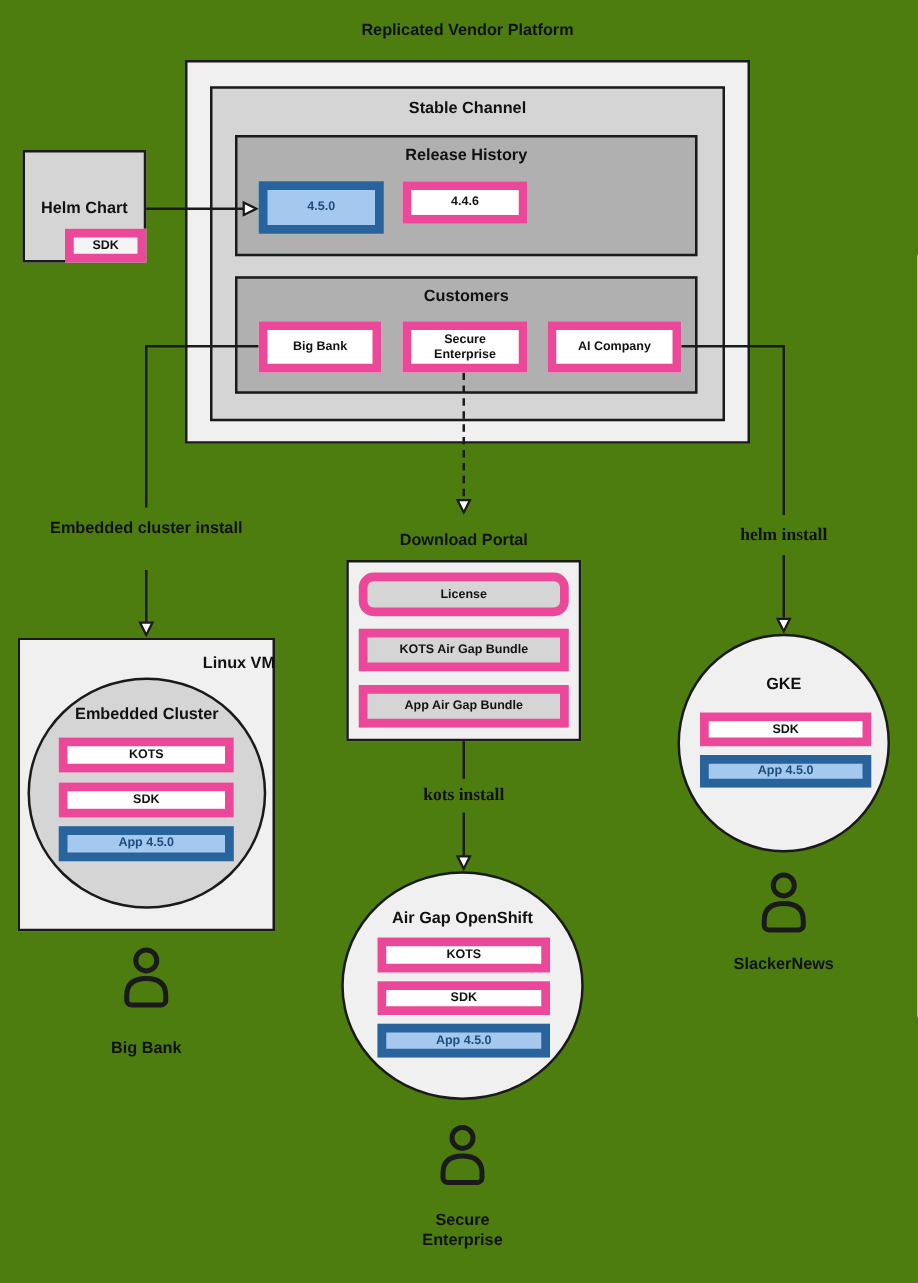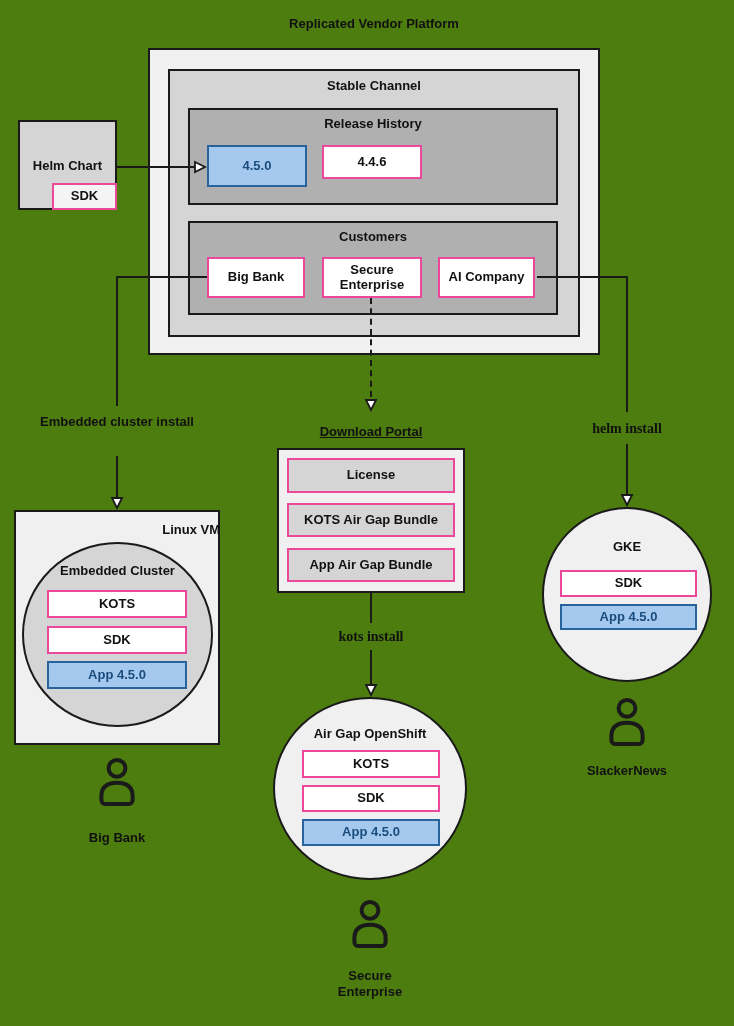--- a/index.html
+++ b/index.html
@@ -11,9 +11,9 @@
   .fill-light{background:var(--gray-light);}
   .fill-mid{background:var(--gray-mid);}
   .fill-dark{background:var(--gray-dark);}
-  .node{position:absolute;border:2px solid #ec4899;box-sizing:border-box;background:#fff;
+  .node{position:absolute;border:7px solid #ec4899;box-sizing:border-box;background:#fff;
         display:flex;align-items:center;justify-content:center;font-weight:bold;
-        font-size:13px;color:#111;text-align:center;line-height:1.15;z-index:6;}
+        font-size:10px;color:#111;text-align:center;line-height:1.15;z-index:6;}
   .node.blue{background:var(--blue-fill);border-color:var(--blue-stroke);color:var(--blue-text);}
   .node.graychip{background:var(--gray-mid);}
   .hline{position:absolute;height:2px;background:#1a1a1a;z-index:5;}

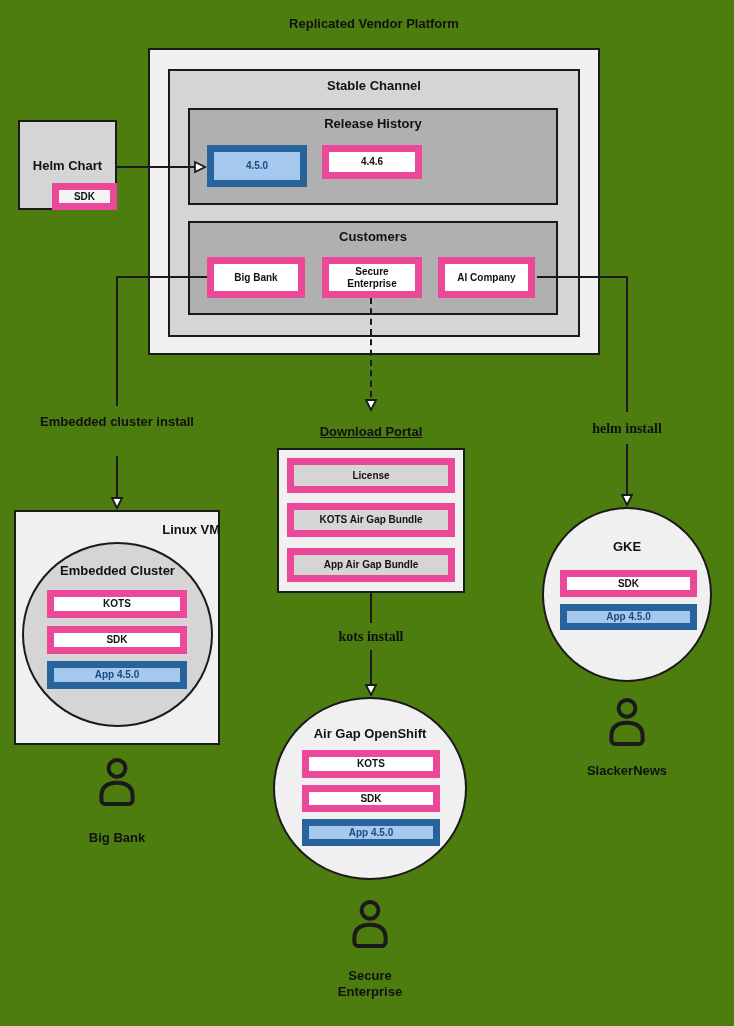--- a/index.html
+++ b/index.html
@@ -51,7 +51,7 @@
 
     <div class="node" style="left:207px;top:257px;width:98px;height:41px;">Big Bank</div>
     <div class="node" style="left:322px;top:257px;width:100px;height:41px;padding:0 6px;">Secure Enterprise</div>
-    <div class="node" style="left:438px;top:257px;width:97px;height:41px;">AI Company</div>
+    <div class="node" style="left:438px;top:257px;width:107px;height:41px;">AI Company</div>
   </div>
 
   <div>

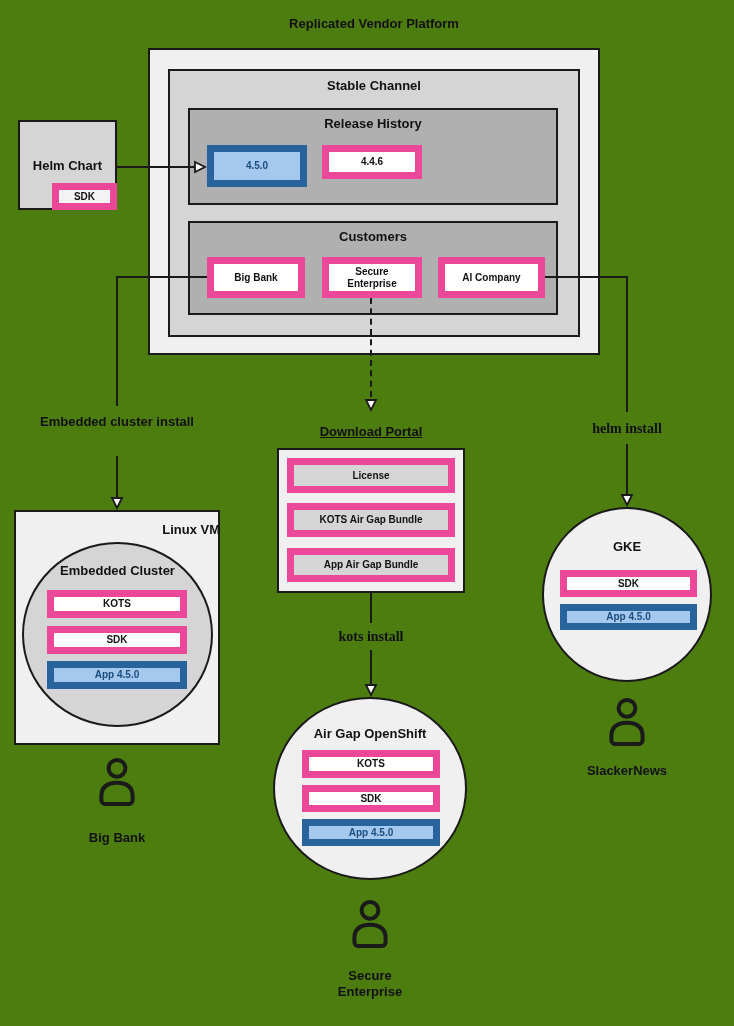--- a/index.html
+++ b/index.html
@@ -98,7 +98,7 @@
         <path d="M2 2 L12 7 L2 12 Z" transform="rotate(90 7 7)"></path>
       </svg>
 
-    <div class="lbl" style="left:281px;top:424px;width:180px;text-decoration:underline;">Download Portal</div>
+    <div class="lbl" style="left:281px;top:424px;width:180px;">Download Portal</div>
     <div class="box fill-light" style="left:277px;top:448px;width:188px;height:145px;"></div>
     <div class="node graychip" style="left:287px;top:458px;width:168px;height:35px;">License</div>
     <div class="node graychip" style="left:287px;top:503px;width:168px;height:34px;text-align:center;">KOTS Air Gap Bundle</div>

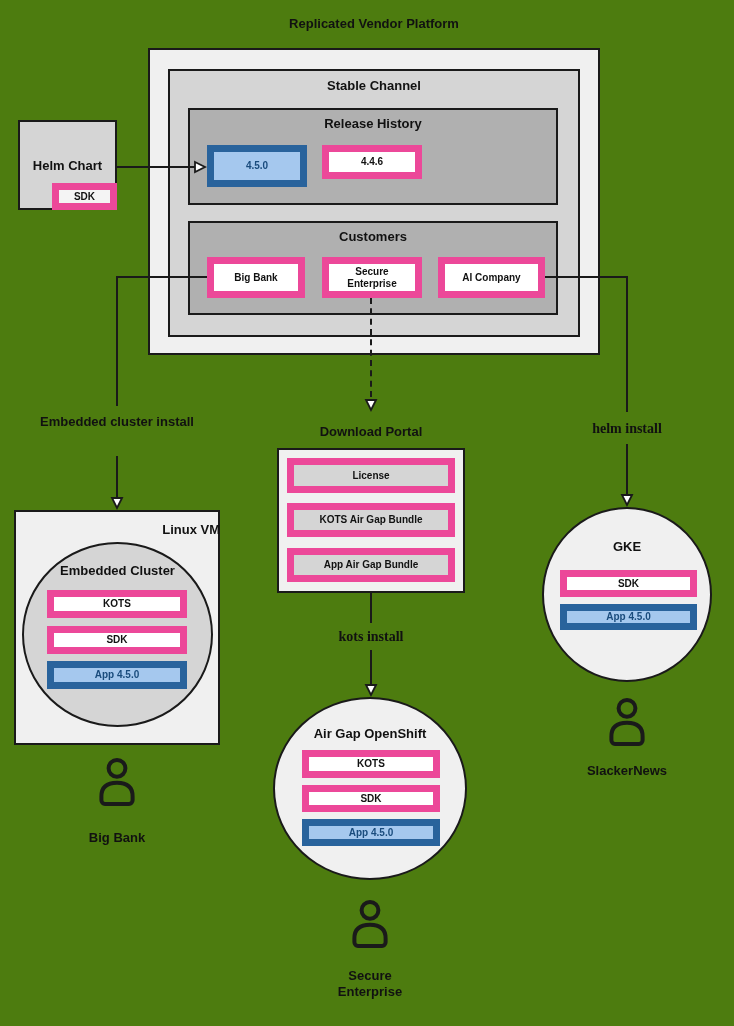--- a/index.html
+++ b/index.html
@@ -100,7 +100,7 @@
 
     <div class="lbl" style="left:281px;top:424px;width:180px;">Download Portal</div>
     <div class="box fill-light" style="left:277px;top:448px;width:188px;height:145px;"></div>
-    <div class="node graychip" style="left:287px;top:458px;width:168px;height:35px;">License</div>
+    <div class="node graychip" style="left:287px;top:458px;width:168px;height:35px;border-radius:12px;">License</div>
     <div class="node graychip" style="left:287px;top:503px;width:168px;height:34px;text-align:center;">KOTS Air Gap Bundle</div>
     <div class="node graychip" style="left:287px;top:548px;width:168px;height:34px;">App Air Gap Bundle</div>
 

